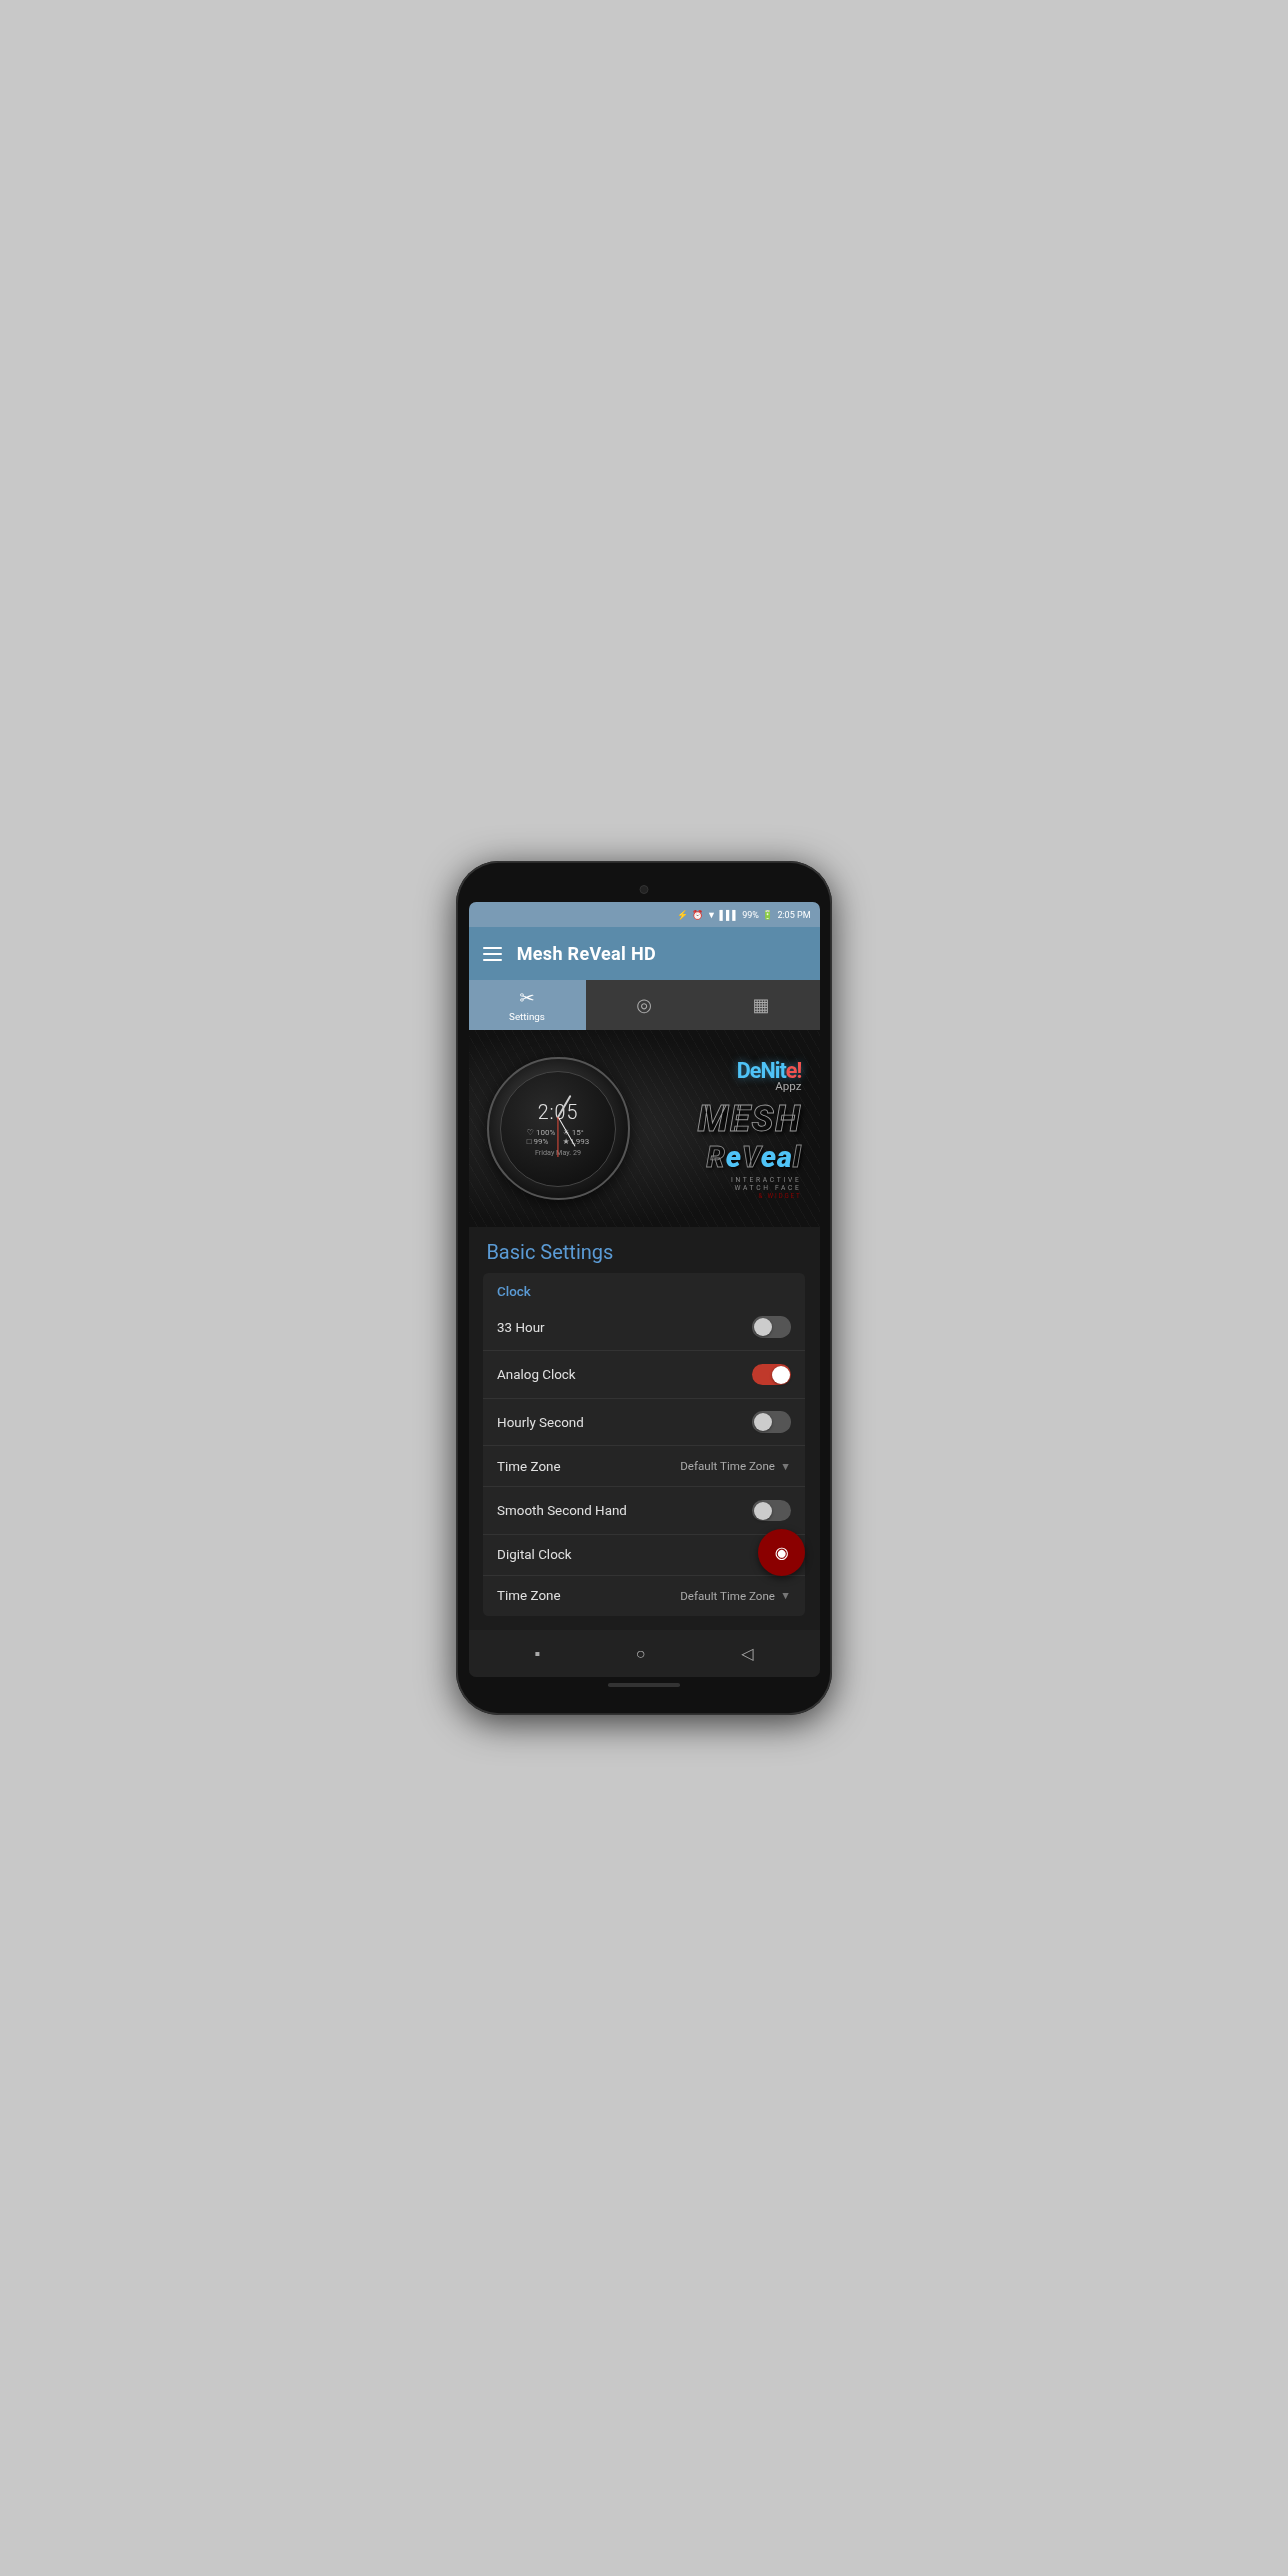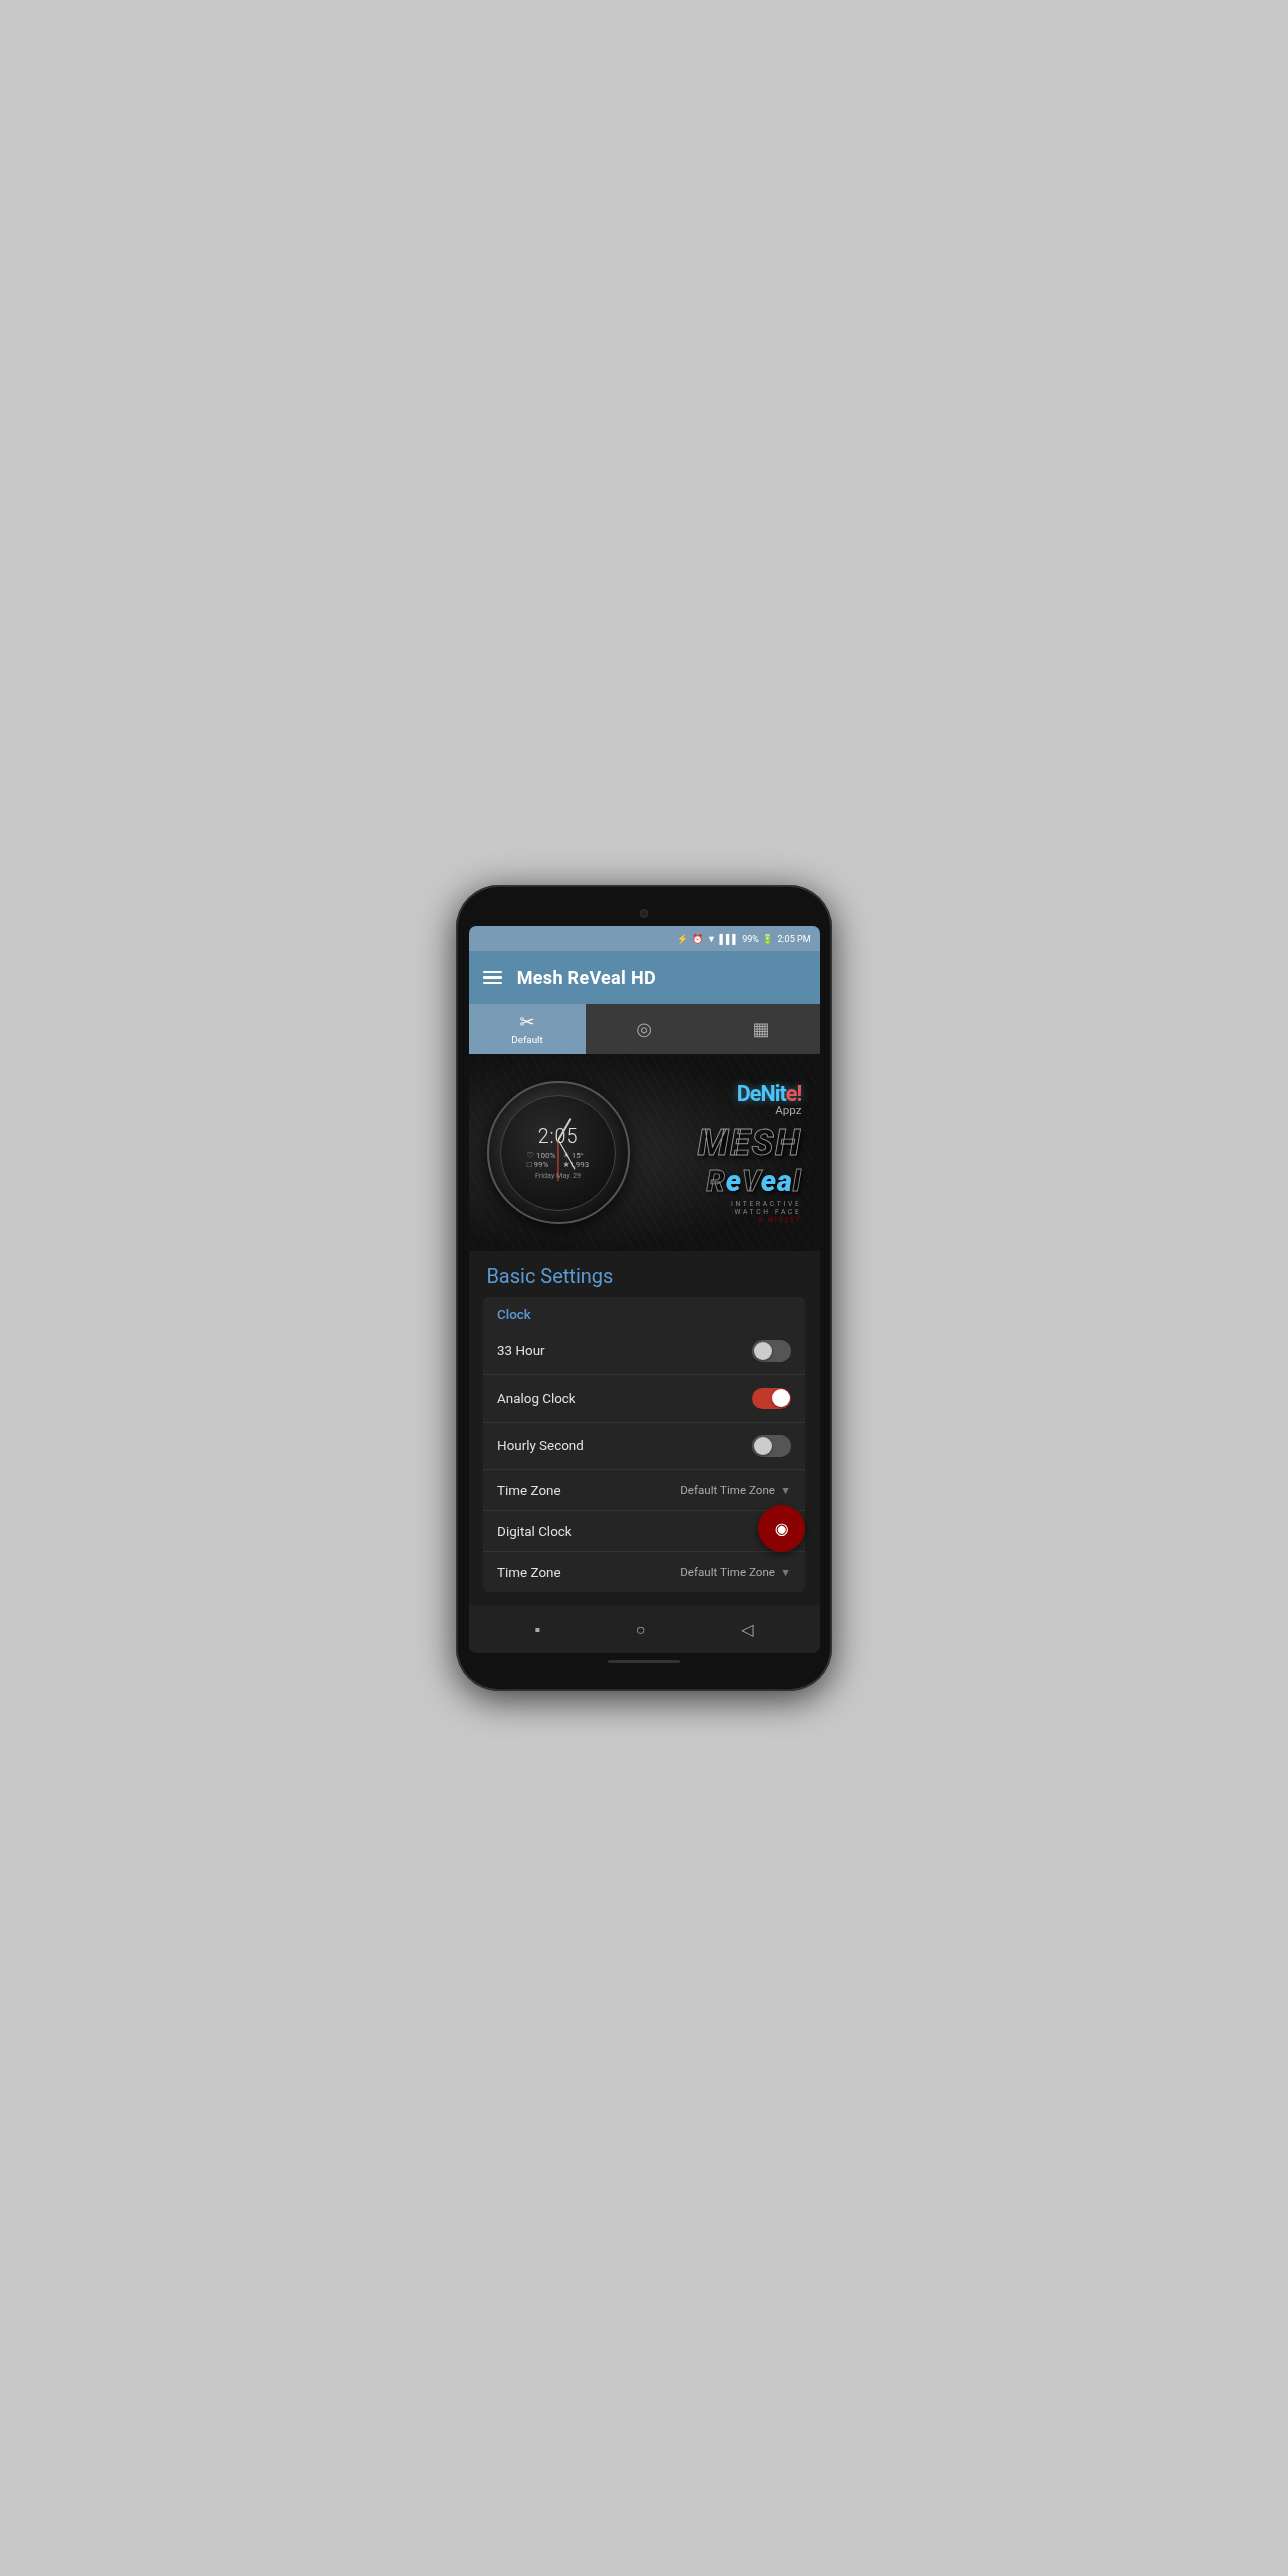--- a/index.html
+++ b/index.html
@@ -504,7 +504,7 @@
     <div class="tab-bar">
       <div class="tab-item active">
         <span class="tab-icon">✂</span>
-        <span>Default</span>
+        <span>Settings</span>
       </div>
       <div class="tab-item">
         <span class="tab-icon">◎</span>

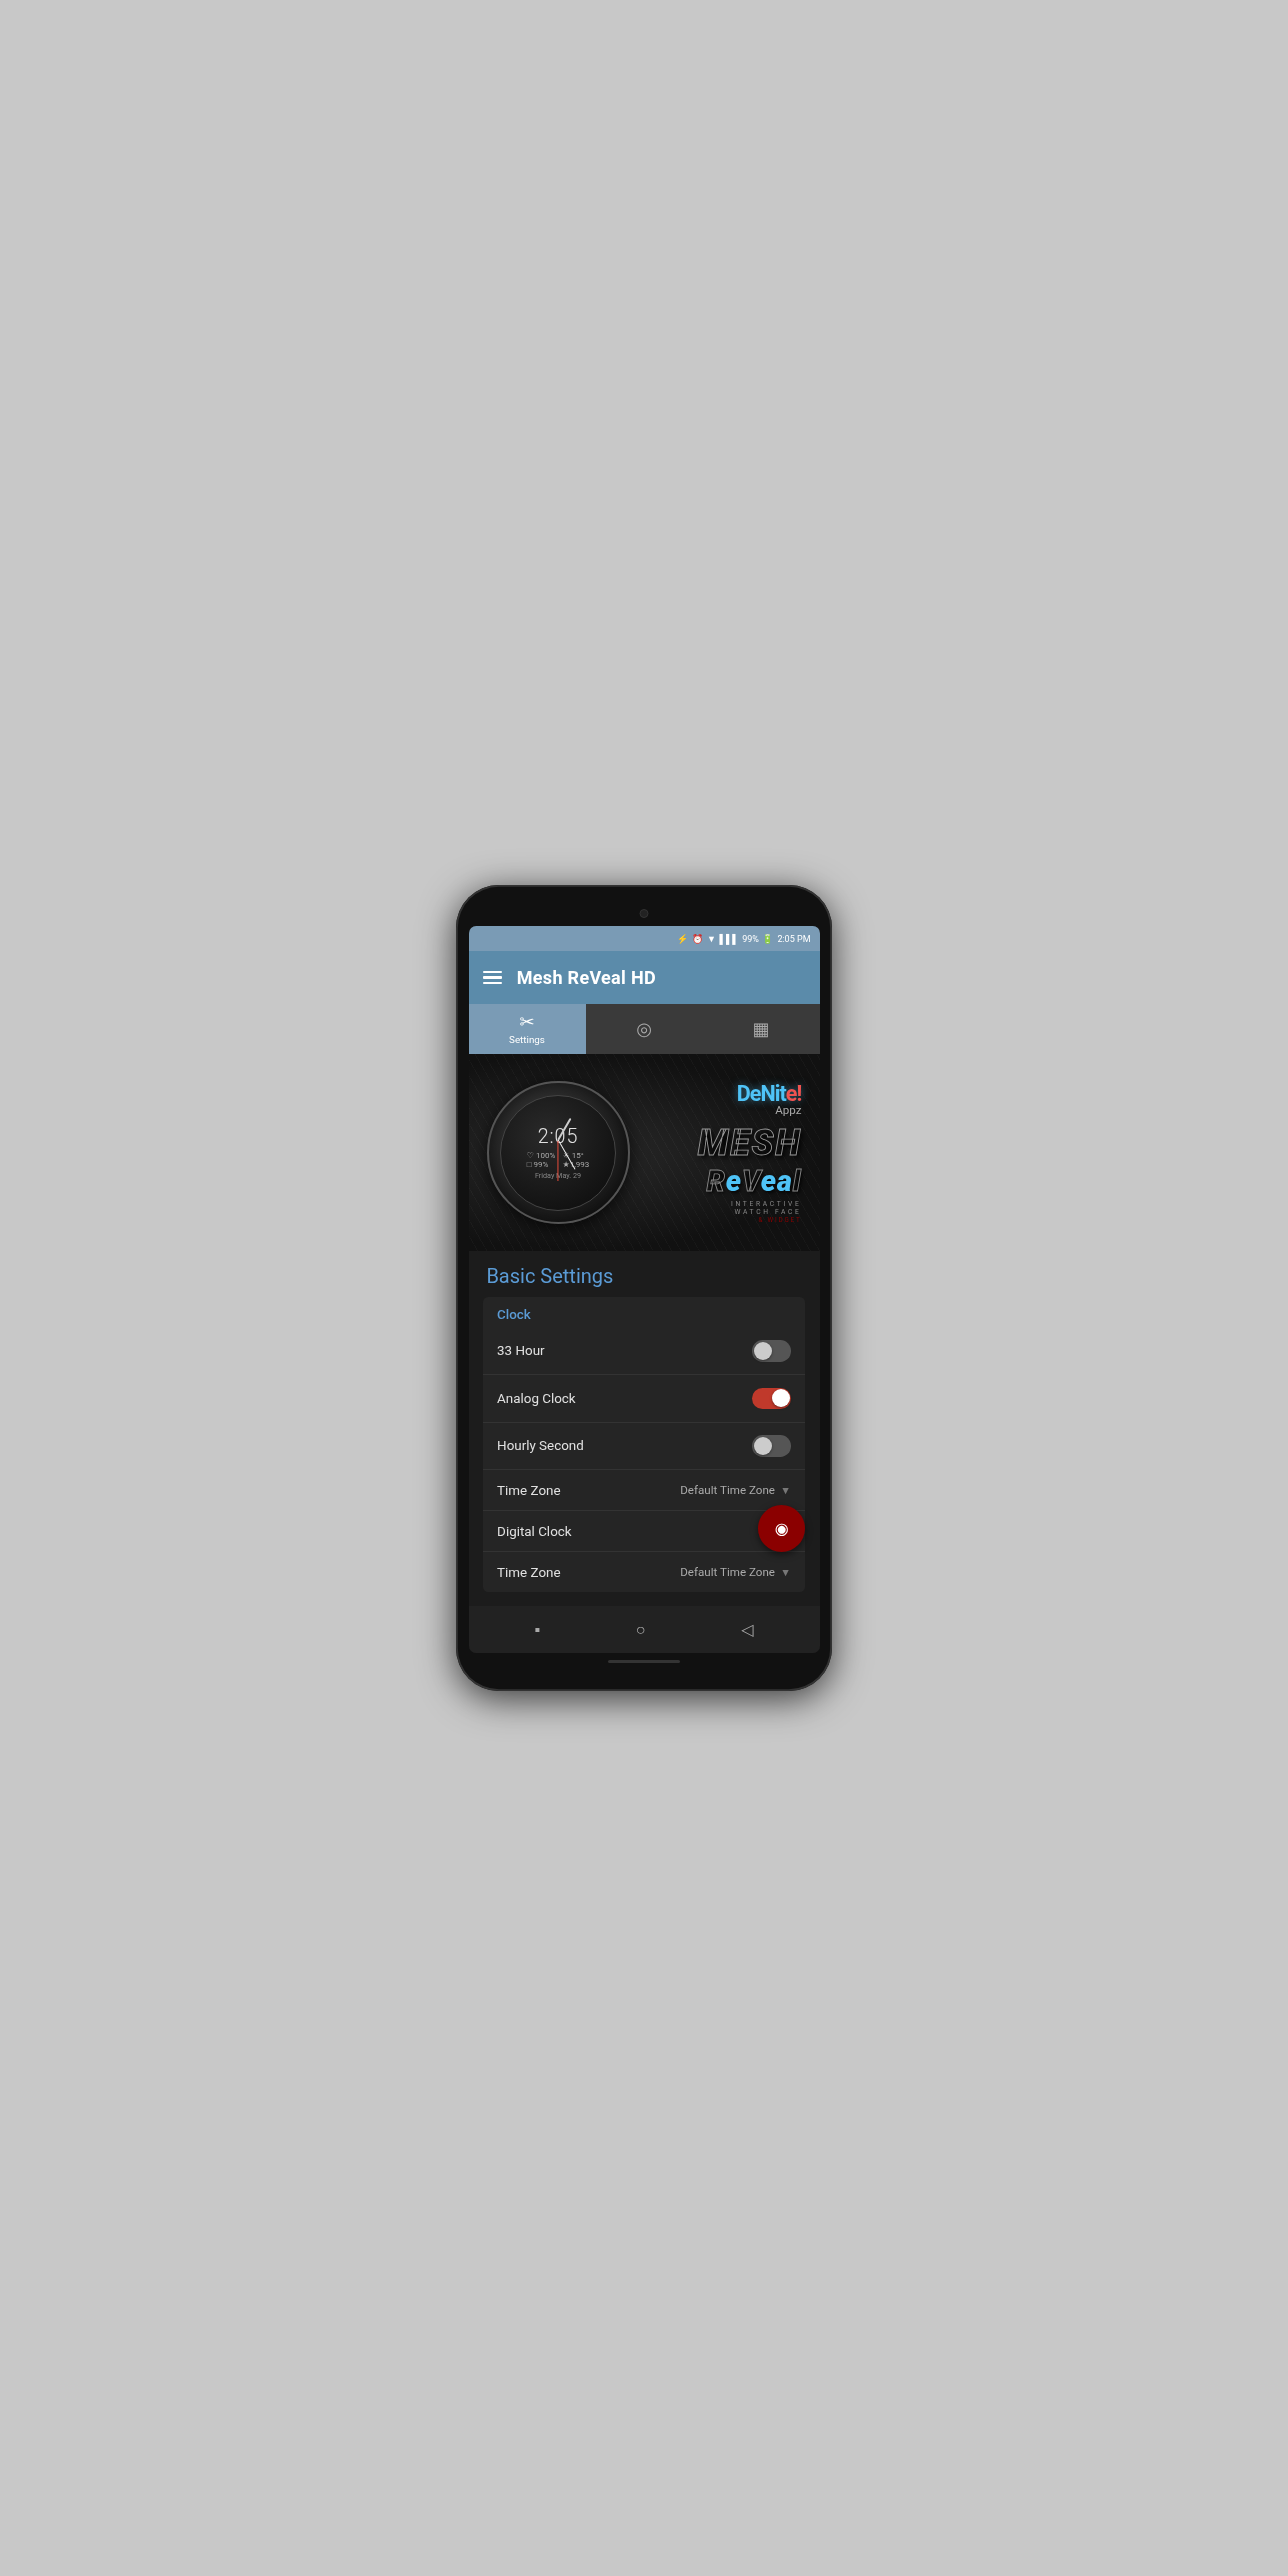--- a/index.html
+++ b/index.html
@@ -583,6 +583,10 @@
           </div>
         </div>
 
+        <div class="settings-row">
+          <span class="settings-row-label">Smooth Second Hand</span>
+          <div class="toggle-switch"></div>
+        </div>
 
         <div class="settings-row">
           <span class="settings-row-label">Digital Clock</span>

